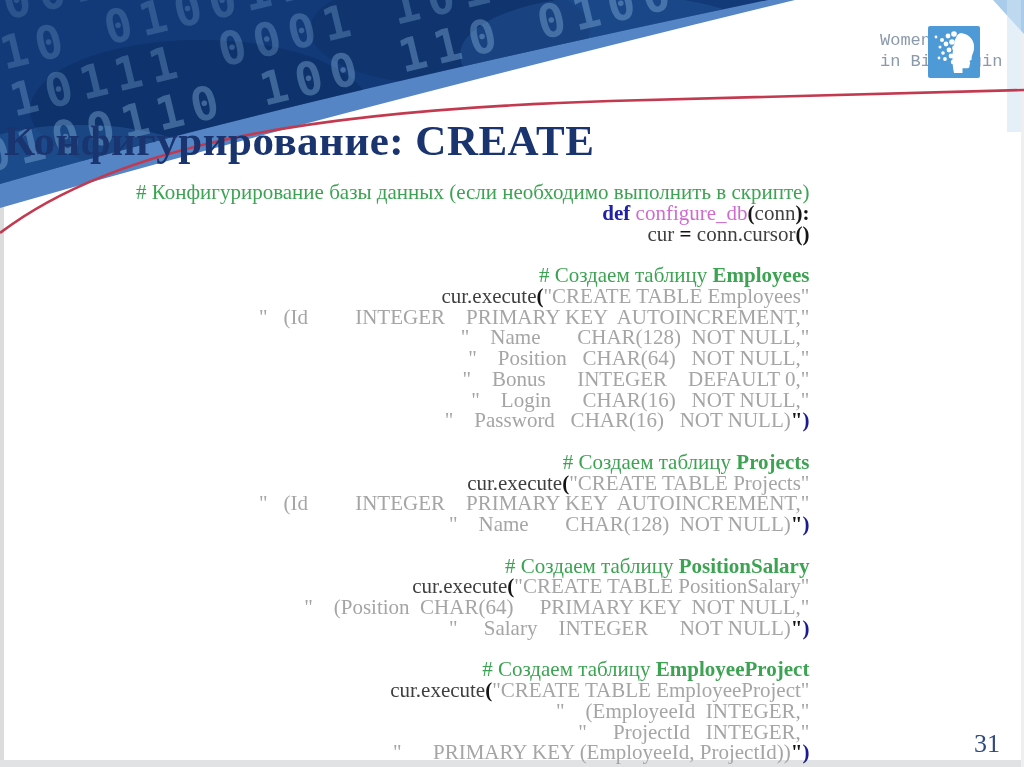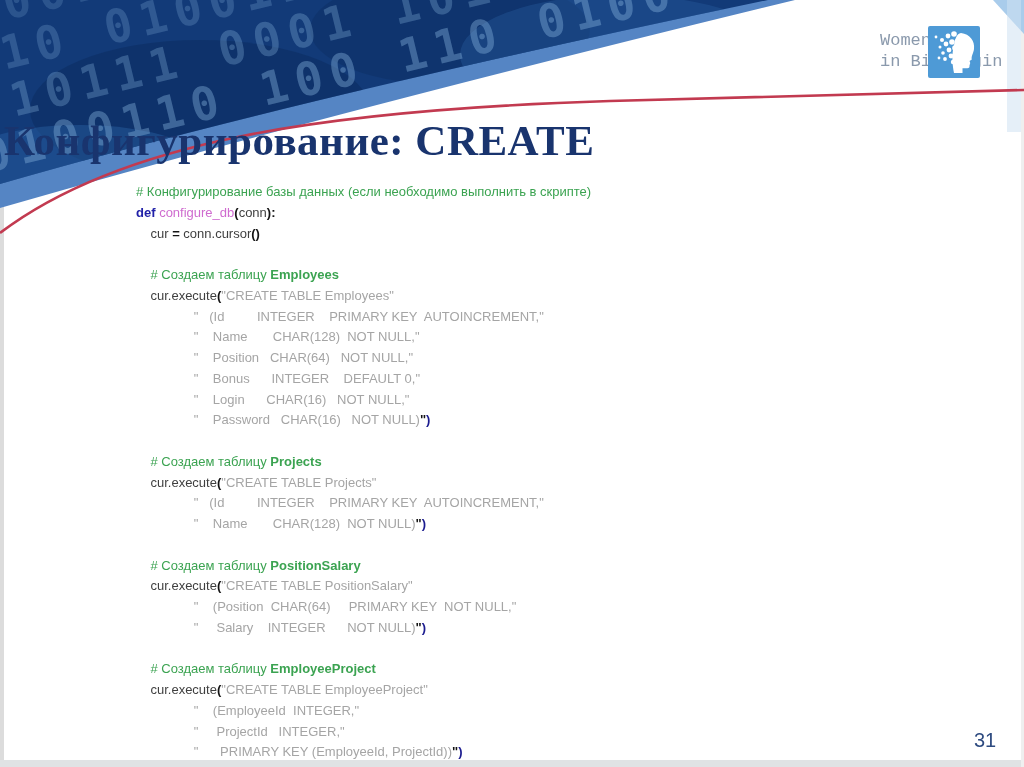--- a/index.html
+++ b/index.html
@@ -38,8 +38,8 @@
   
   .code{
     position:absolute;left:136px;top:182px;z-index:2;
-    font-family:Liberation Sans, sans-serif;
-    font-size:13px;line-height:20.75px;white-space:pre;
+    font-family:Liberation Serif, serif;
+    font-size:21px;line-height:20.75px;white-space:pre;text-align:right;
   }
   .cl{height:20.75px;}
   .cm {color:var(--comment,#3ba351);}

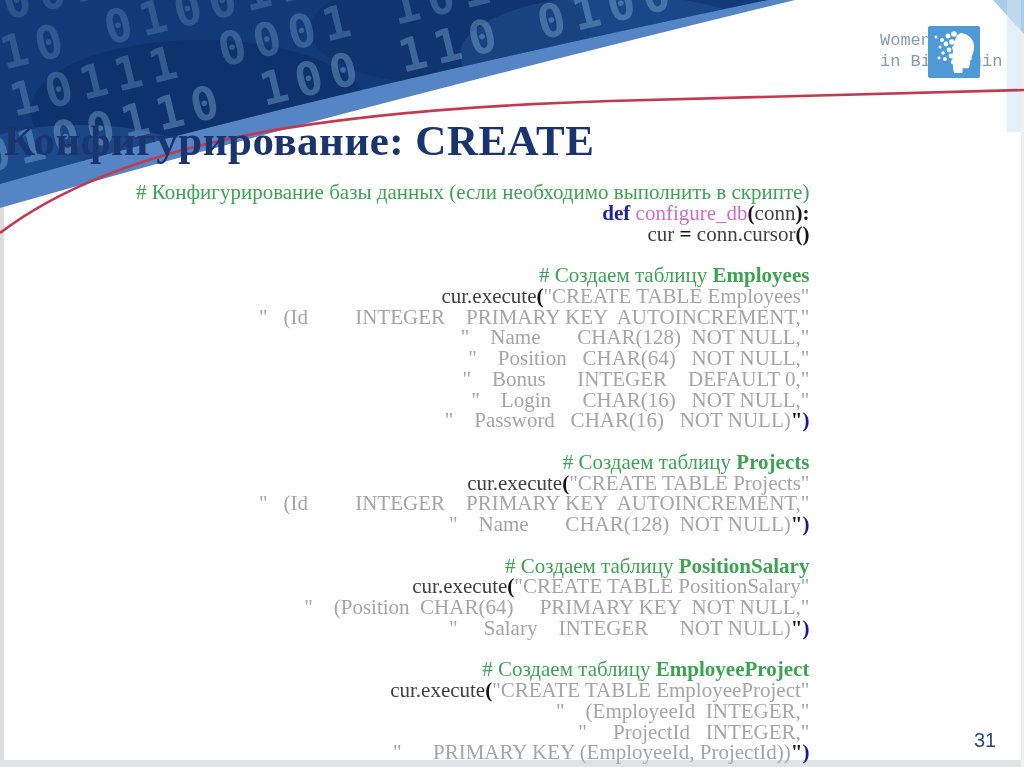--- a/index.html
+++ b/index.html
@@ -53,8 +53,8 @@
   
   .pagenum{
     position:absolute;left:974px;top:729px;z-index:2;
-    font-family:Liberation Sans, sans-serif;
-    font-size:20px;color:var(--page_number,#2e4b80);
+    font-family:Liberation Serif, serif;
+    font-size:26px;color:var(--page_number,#2e4b80);
   }
 </style>
 </head>

